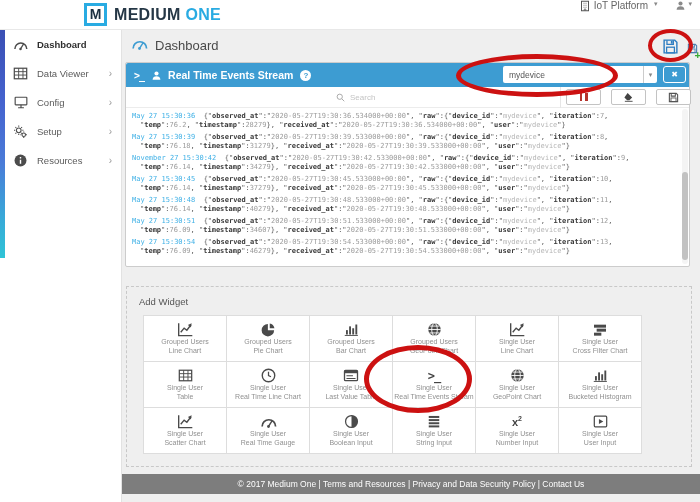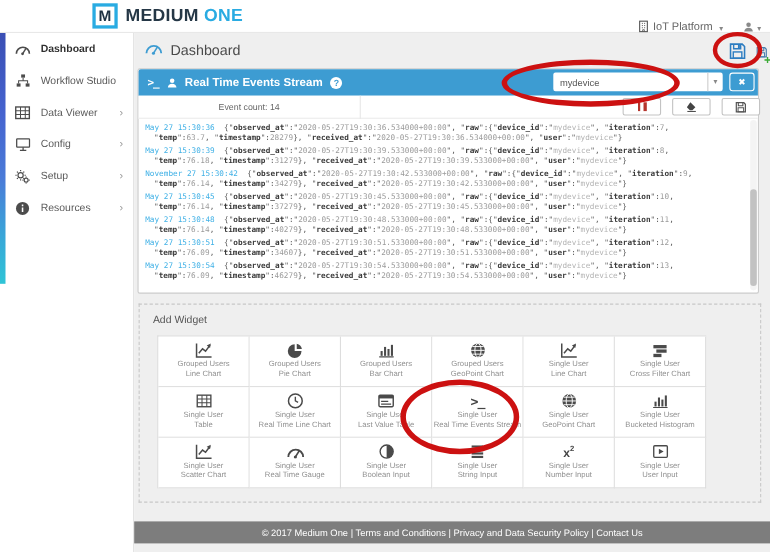--- a/index.html
+++ b/index.html
@@ -18,7 +18,7 @@
   .brand{margin-left:7px;font-weight:bold;font-size:16px;letter-spacing:.3px;}
   .brand-dark{color:var(--brand-dark);}
   .brand-blue{color:var(--brand-blue);}
-  .topbar-right{position:absolute;right:6px;top:0;height:30px;display:flex;align-items:flex-end;}
+  .topbar-right{position:absolute;right:6px;top:0;height:30px;display:flex;align-items:flex-start;}
   .platform-label{font-size:10px;color:#666;margin:0 4px 0 4px;}
   .caret{font-size:7px;color:#888;margin:0 2px;}
   .tr-gap{width:16px;}

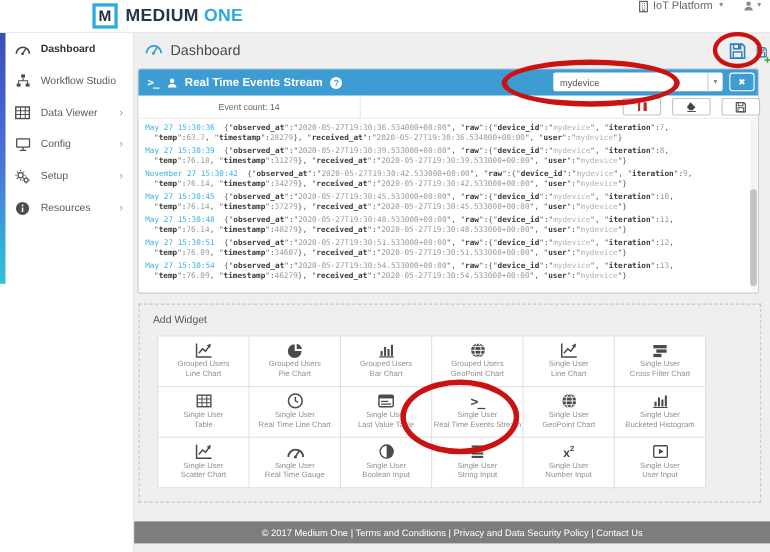--- a/index.html
+++ b/index.html
@@ -147,17 +147,6 @@
             </svg>
           </span>
           <span class="nav-label">Dashboard</span>
-        </div>
-        <div class="nav-item">
-          <span class="icon">
-            <svg width="14" height="13" viewBox="0 0 24 22">
-              <rect x="9" y="1" width="6" height="5" fill="currentColor"></rect>
-              <rect x="2" y="15" width="6" height="5" fill="currentColor"></rect>
-              <rect x="16" y="15" width="6" height="5" fill="currentColor"></rect>
-              <path d="M12 6v5M5 15v-4h14v4" fill="none" stroke="currentColor" stroke-width="1.6"></path>
-            </svg>
-          </span>
-          <span class="nav-label">Workflow Studio</span>
         </div>
         <div class="nav-item">
           <span class="icon">

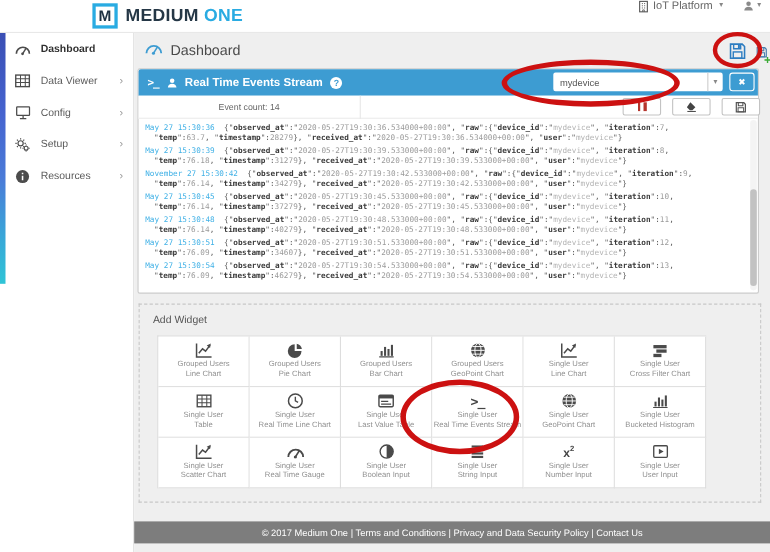--- a/index.html
+++ b/index.html
@@ -243,7 +243,6 @@
       </div>
 
       <div class="widget-toolbar">
-        <div class="cell count">Event count: 14</div>
         <button class="tb-btn pause">
             <span class="pbar"></span>
             <span class="pbar"></span>

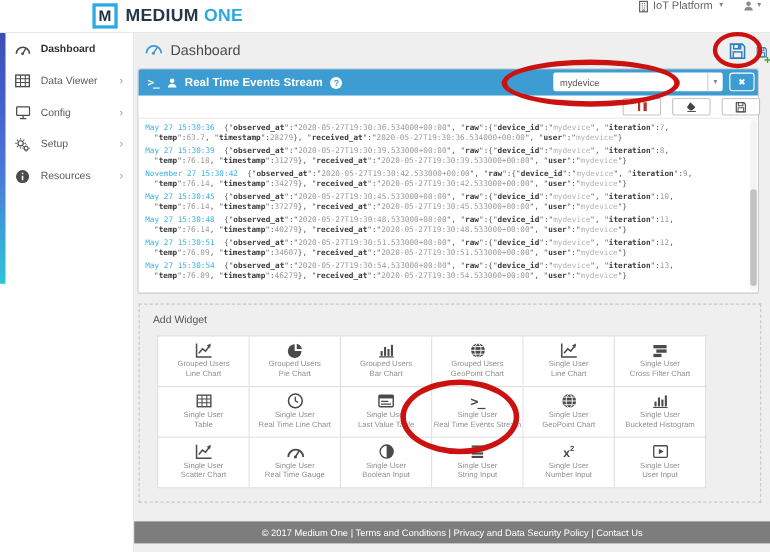--- a/index.html
+++ b/index.html
@@ -243,6 +243,15 @@
       </div>
 
       <div class="widget-toolbar">
+        <div class="cell search">
+          <span class="icon mag">
+              <svg width="9" height="9" viewBox="0 0 24 24">
+                <circle cx="10" cy="10" r="7" fill="none" stroke="currentColor" stroke-width="2.6"></circle>
+                <path d="M15.5 15.5L22 22" stroke="currentColor" stroke-width="2.6"></path>
+              </svg>
+            </span>
+          <input placeholder="Search" style="">
+        </div>
         <button class="tb-btn pause">
             <span class="pbar"></span>
             <span class="pbar"></span>

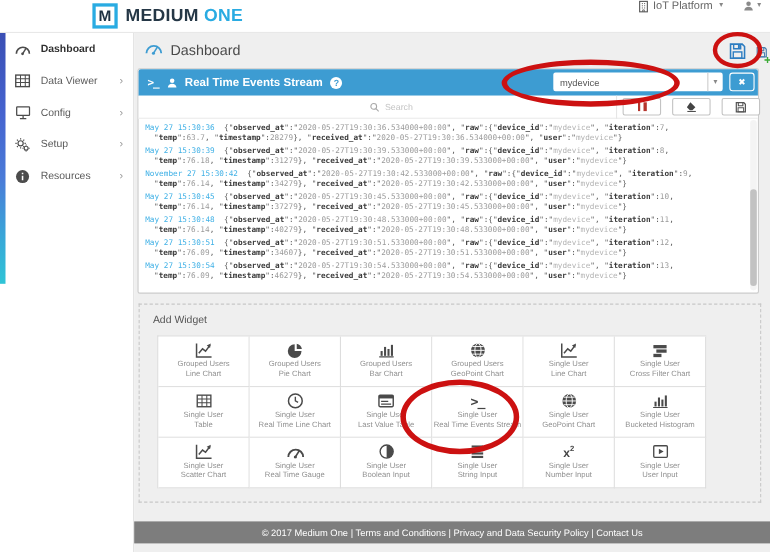--- a/index.html
+++ b/index.html
@@ -278,7 +278,7 @@
       <div class="log-area" id="log-area">
           <div class="log-entry">
             <div class="l1"><span class="lt">May 27 15:30:36</span>&nbsp; {"<span class="lk">observed_at</span>":"<span class="lv">2020-05-27T19:30:36.534000+00:00</span>", "<span class="lk">raw</span>":{"<span class="lk">device_id</span>":"<span class="lm">mydevice</span>", "<span class="lk">iteration</span>":<span class="ln">7</span>,</div>
-            <div class="l2">"<span class="lk">temp</span>":<span class="ln">63.7</span>, "<span class="lk">timestamp</span>":<span class="ln">28279</span>}, "<span class="lk">received_at</span>":"<span class="lv">2020-05-27T19:30:36.534000+00:00</span>", "<span class="lk">user</span>":"<span class="lm">mydevice</span>"}</div>
+            <div class="l2">"<span class="lk">temp</span>":<span class="ln">76.2</span>, "<span class="lk">timestamp</span>":<span class="ln">28279</span>}, "<span class="lk">received_at</span>":"<span class="lv">2020-05-27T19:30:36.534000+00:00</span>", "<span class="lk">user</span>":"<span class="lm">mydevice</span>"}</div>
           </div>
           <div class="log-entry">
             <div class="l1"><span class="lt">May 27 15:30:39</span>&nbsp; {"<span class="lk">observed_at</span>":"<span class="lv">2020-05-27T19:30:39.533000+00:00</span>", "<span class="lk">raw</span>":{"<span class="lk">device_id</span>":"<span class="lm">mydevice</span>", "<span class="lk">iteration</span>":<span class="ln">8</span>,</div>

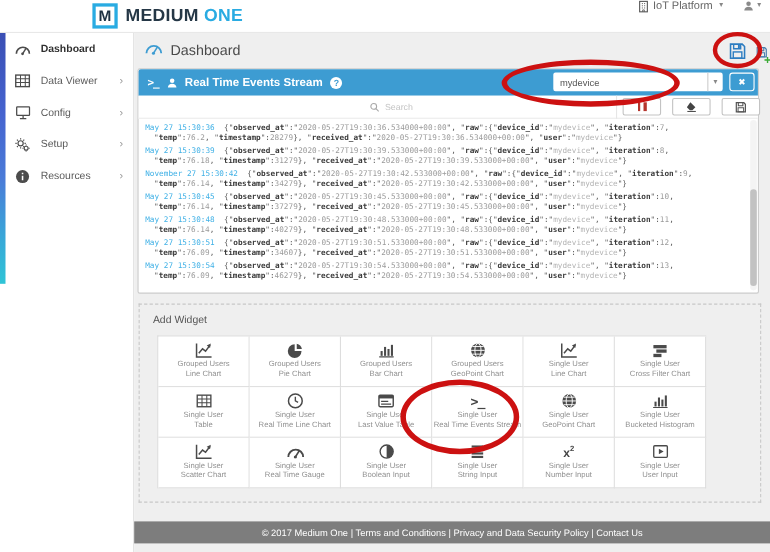--- a/index.html
+++ b/index.html
@@ -82,7 +82,7 @@
   .thumb{position:absolute;bottom:4px;left:0;width:6px;height:88px;background:#c2c2c2;border-radius:3px;}
 
   
-  .addwidget-panel{position:absolute;left:4px;top:246px;width:566px;height:181px;border:1px dashed #c8c8c8;}
+  .addwidget-panel{position:absolute;left:4px;top:256px;width:566px;height:181px;border:1px dashed #c8c8c8;}
   .aw-title{position:absolute;left:12px;top:9px;font-size:9.5px;color:#555;}
   .widget-grid{position:absolute;left:16px;top:28px;display:grid;grid-template-columns:repeat(6,83px);grid-auto-rows:46px;border-top:1px solid #ddd;border-left:1px solid #ddd;}
   .wg-cell{background:#fff;border-right:1px solid #ddd;border-bottom:1px solid #ddd;text-align:center;padding-top:4px;cursor:pointer;}

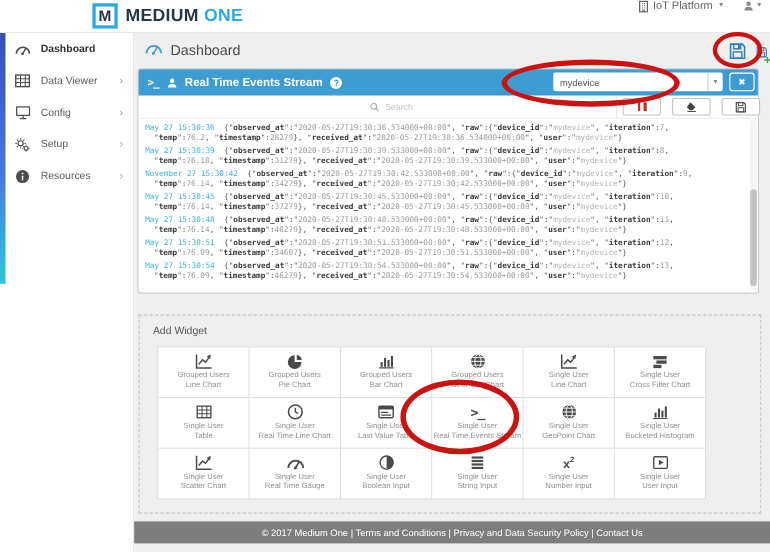--- a/index.html
+++ b/index.html
@@ -470,7 +470,7 @@
         </div>
     </section>
 
-    <footer class="footer" id="footer"><span>© 2017 Medium One</span> | <a>Terms and Conditions</a> | <a>Privacy and Data Security Policy</a> | <a>Contact Us</a></footer>
+    <footer class="footer" id="footer"><span>© 2017 Medium One</span> | <a>Terms and Resources</a> | <a>Privacy and Data Security Policy</a> | <a>Contact Us</a></footer>
   </main>
 
   <div class="red-circle c1"></div>

